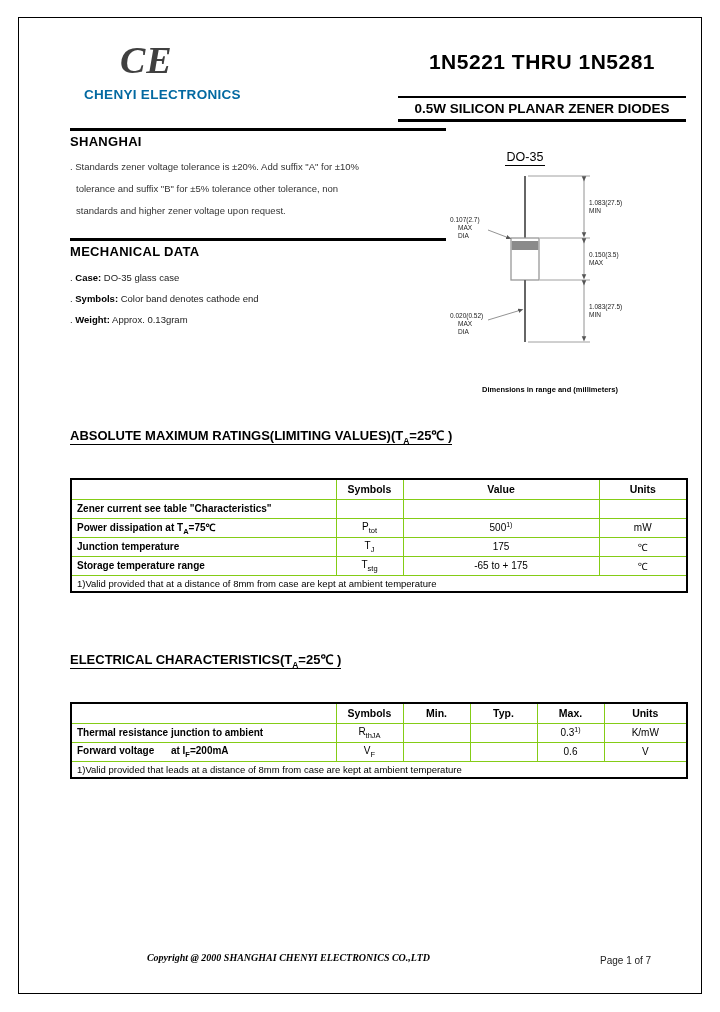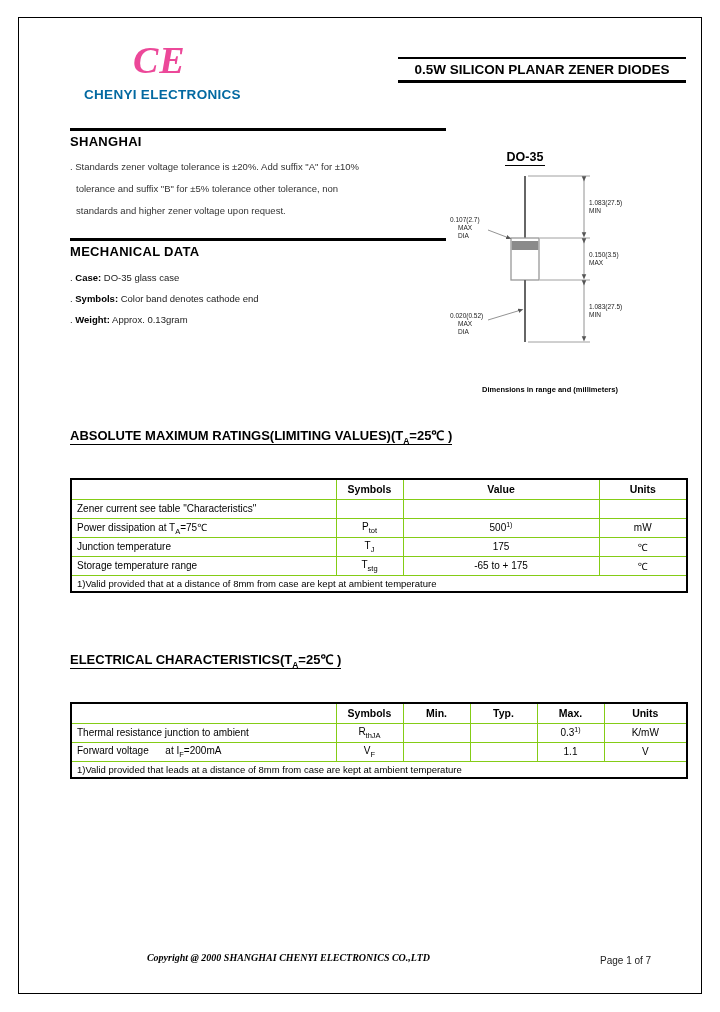--- a/index.html
+++ b/index.html
@@ -11,7 +11,7 @@
                  border:1px solid #000; }
 
   
-  .logo { position:absolute; left:133px; top:38px; color:#ec4899;
+  .logo { position:absolute; left:120px; top:38px; color:#404040;
           font:italic bold 38px "Liberation Serif", serif; letter-spacing:1px; }
   .company { position:absolute; left:84px; top:87px; color:#0369a1;
              font-size:13.5px; font-weight:bold; letter-spacing:0.3px; }

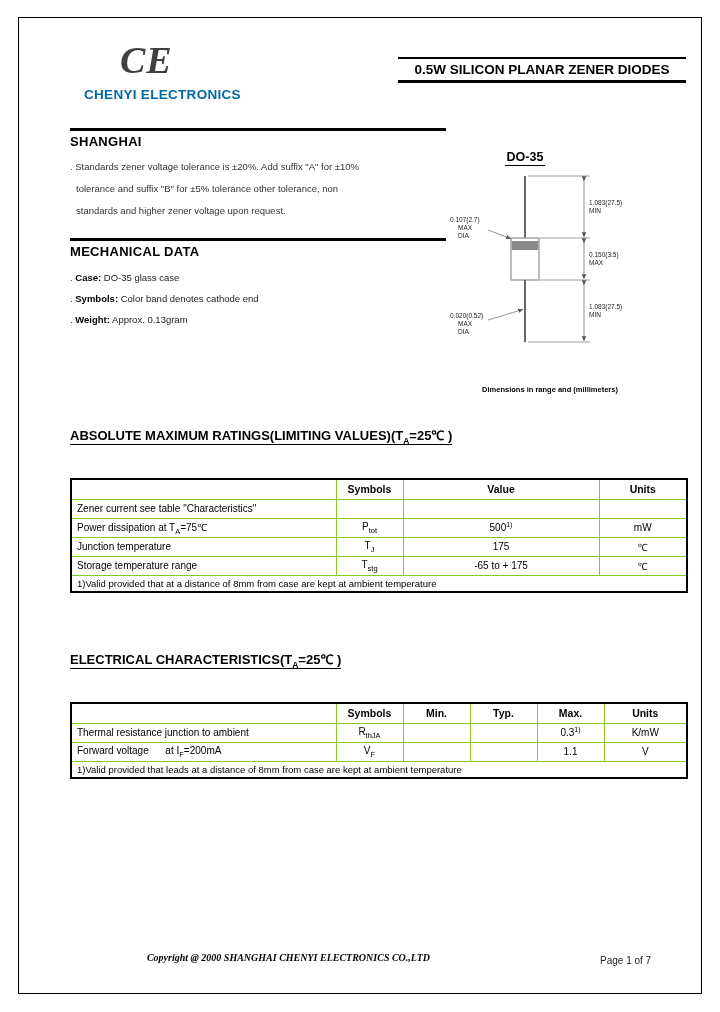--- a/index.html
+++ b/index.html
@@ -73,6 +73,7 @@
 <div class="company">CHENYI ELECTRONICS</div>
 
 <div class="title-block">
+  <div class="part-range">1N5221 THRU 1N5281</div>
   <div class="subtitle">0.5W SILICON PLANAR ZENER DIODES</div>
 </div>
 

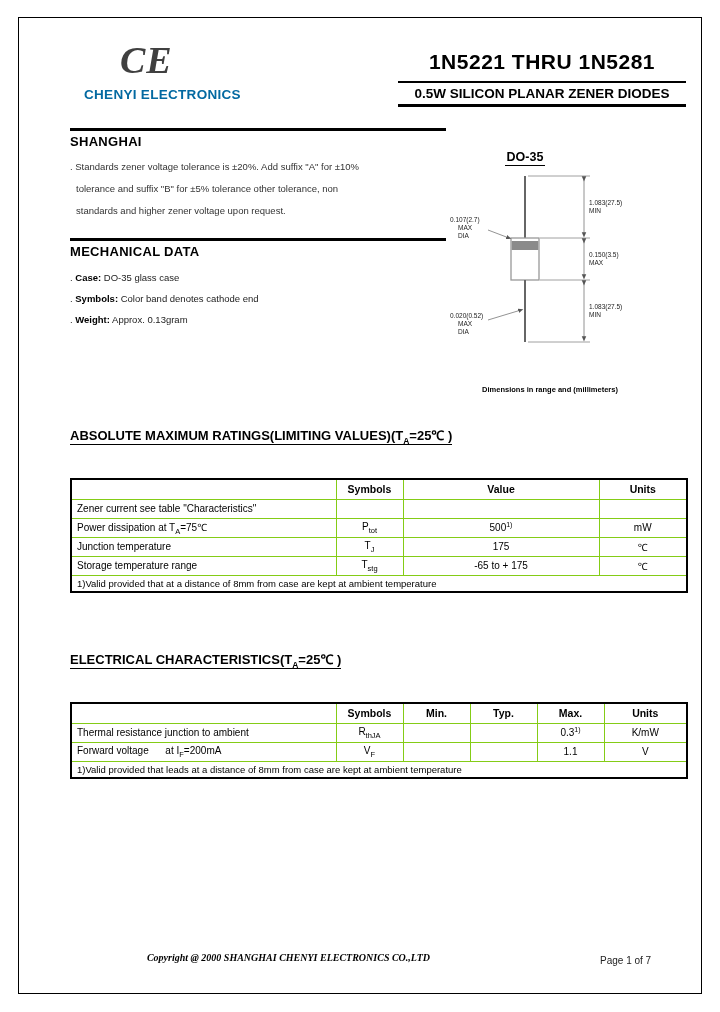--- a/index.html
+++ b/index.html
@@ -18,7 +18,7 @@
 
   .title-block { position:absolute; left:398px; top:50px; width:288px; text-align:center; }
   .part-range { font-size:21px; font-weight:bold; letter-spacing:0.5px; }
-  .subtitle { margin-top:7px; border-top:2px solid #000; border-bottom:3px solid #000;
+  .subtitle { margin-top:22px; border-top:2px solid #000; border-bottom:3px solid #000;
               padding:3px 0 3px; font-size:13.5px; font-weight:bold; }
 
   

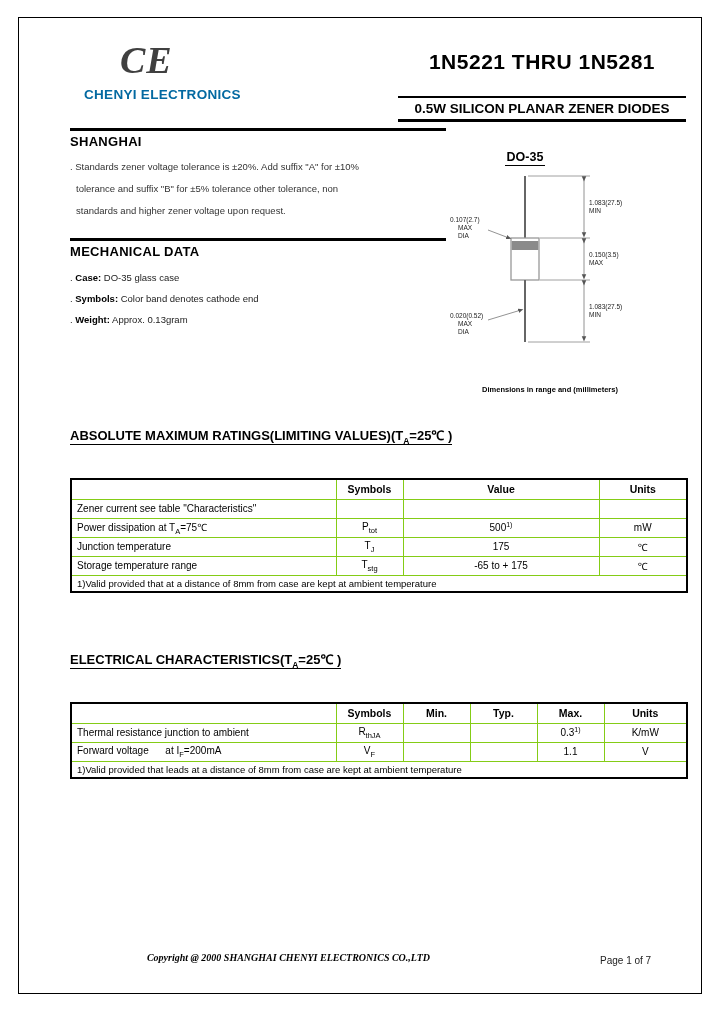--- a/index.html
+++ b/index.html
@@ -36,7 +36,7 @@
 
   
   .do35-label { position:absolute; left:480px; top:147px; width:90px; text-align:center; }
-  .do35-label span { display:inline-block; font-size:12.5px; font-weight:bold;
+  .do35-label span { display:inline-block; font-size:12.5px; font-weight:normal;
                      border-bottom:1px solid #000; padding:0 2px 1px; }
   .diagram { position:absolute; left:440px; top:170px; width:220px; }
   .dim-caption { margin-top:1px; text-align:center; font-size:7.5px; font-weight:bold; }

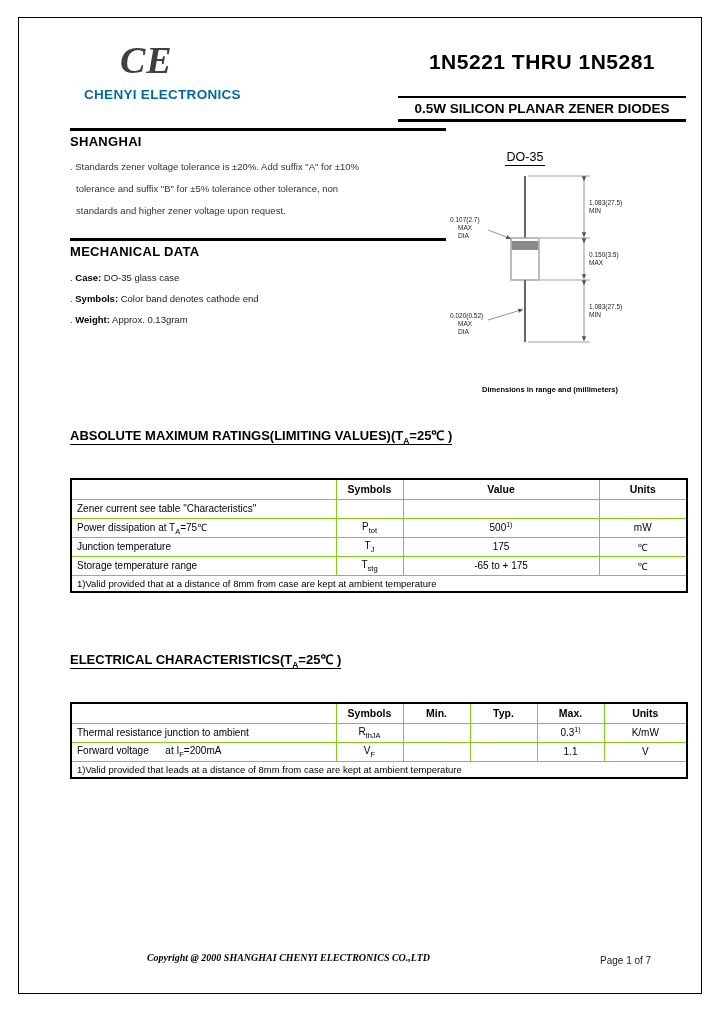--- a/index.html
+++ b/index.html
@@ -51,7 +51,7 @@
             border:2px solid #000; font-size:10px; }
   .dtable th, .dtable td { border:1px solid #84cc16; height:19px; padding:1px 5px; overflow:hidden; }
   .dtable th { height:20px; font-size:10.5px; font-weight:bold; text-align:center; }
-  .dtable td.param { text-align:left; }
+  .dtable td.param { text-align:left;font-weight:bold; }
   .dtable td.c { text-align:center; }
   .dtable td.footnote { height:17px; font-size:9.5px; text-align:left; }
   .dtable sub { font-size:7.5px; }

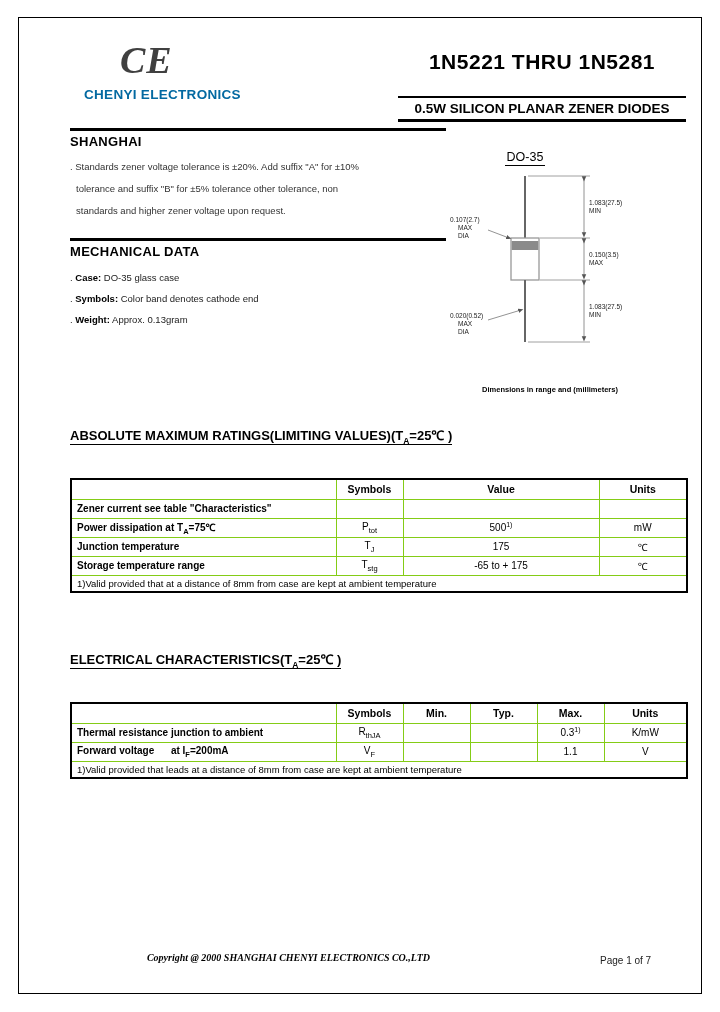--- a/index.html
+++ b/index.html
@@ -243,7 +243,7 @@
       <td class="c"><span>V</span><sub>F</sub></td>
       <td class="c"></td>
       <td class="c"></td>
-      <td class="c">1.1</td>
+      <td class="c">0.6</td>
       <td class="c">V</td>
     </tr>
     <tr>

